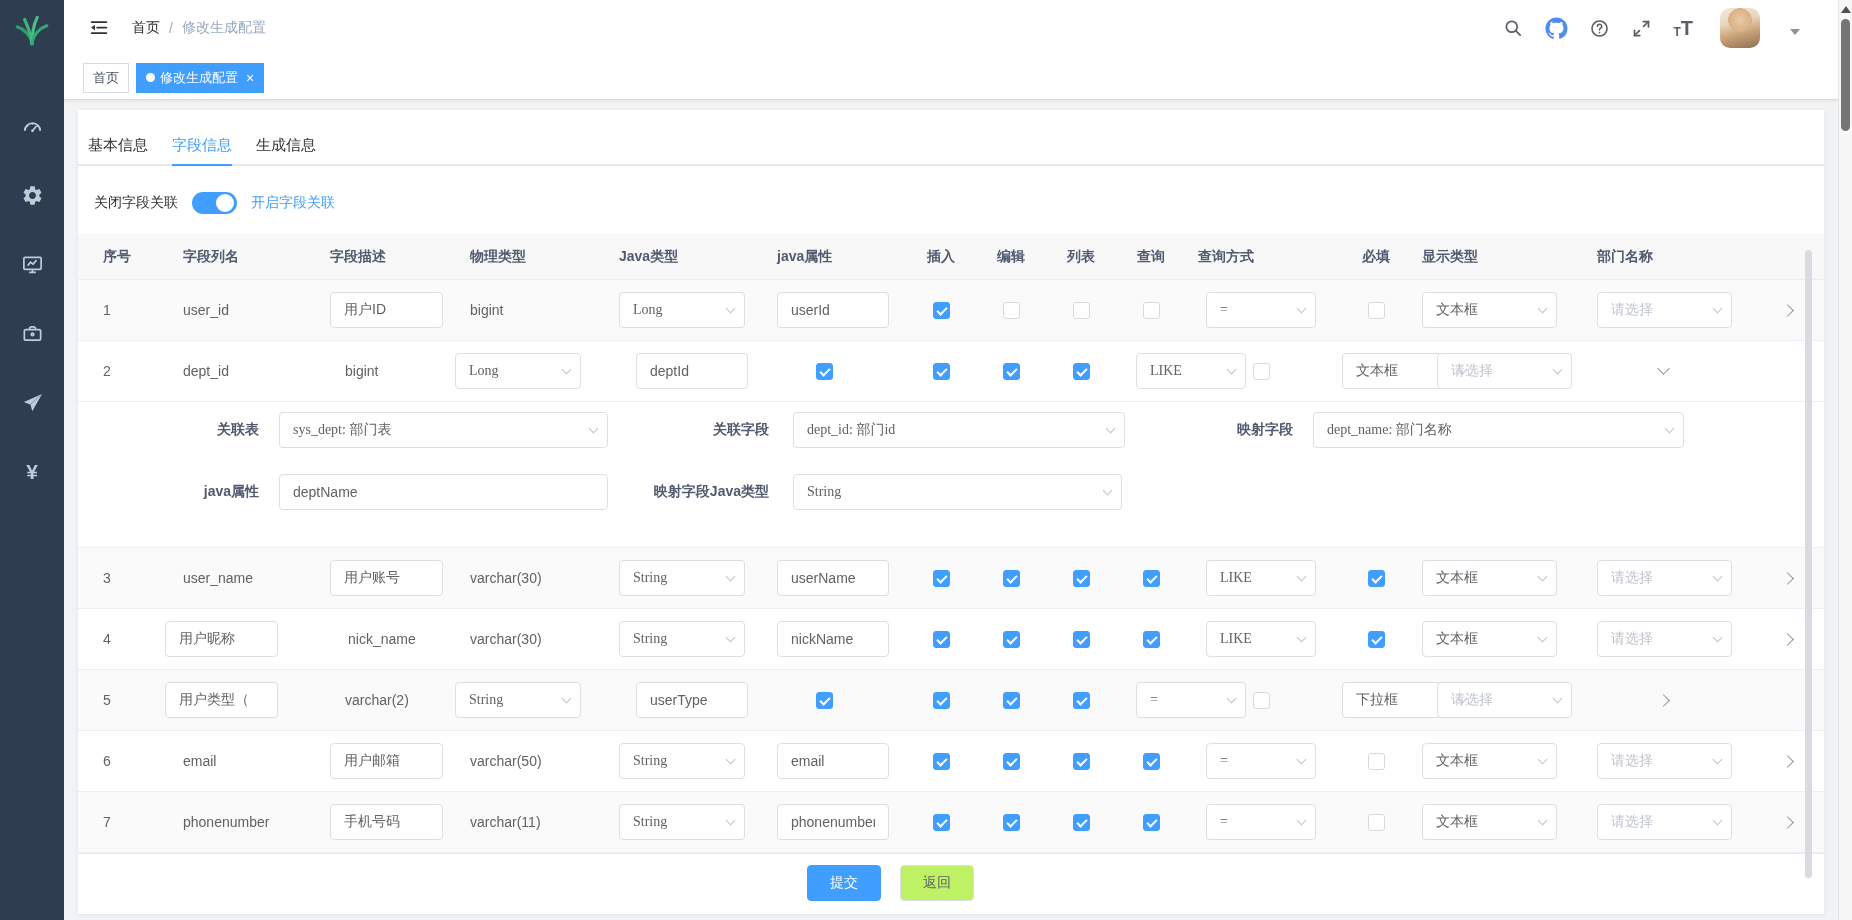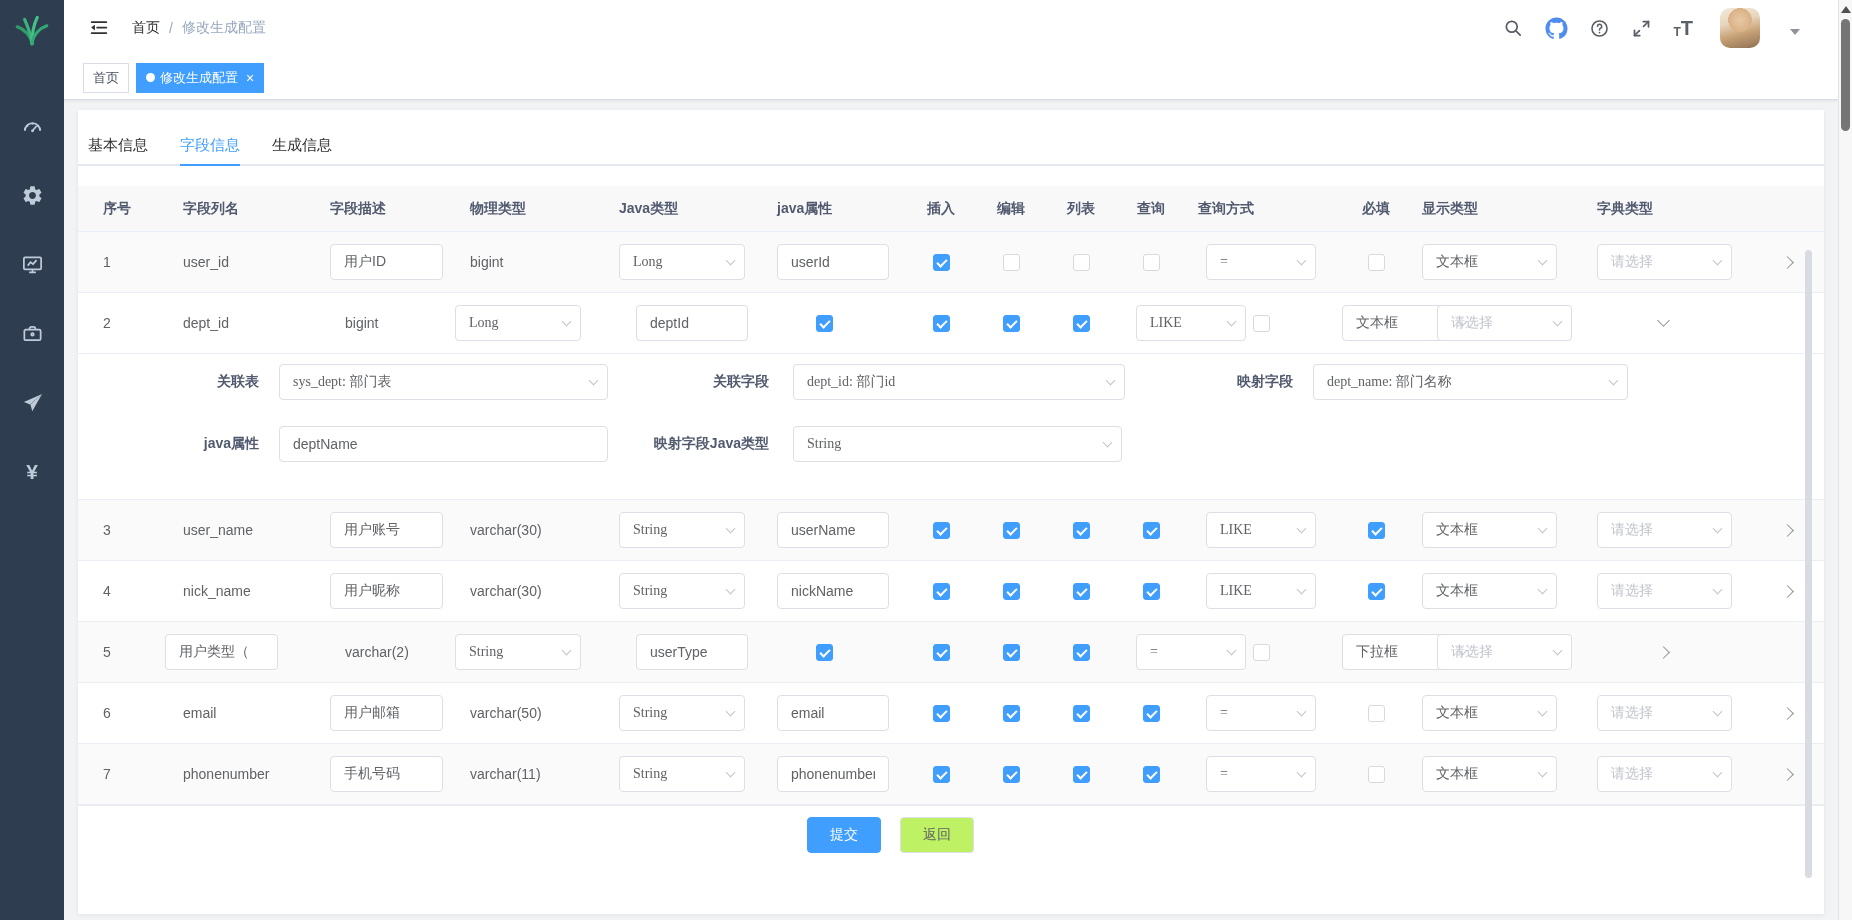--- a/index.html
+++ b/index.html
@@ -44,7 +44,7 @@
   .card { position:absolute; left:14px; top:10px; width:1746px; height:804px; background:#fff; box-shadow:0 1px 4px rgba(0,0,0,.07); overflow:hidden; }
 
   
-  .el-tabs { display:flex; gap:32px; padding-left:10px; border-bottom:2px solid #e4e7ed; height:40px; margin-top:16px; }
+  .el-tabs { display:flex; gap:24px; padding-left:10px; border-bottom:2px solid #e4e7ed; height:40px; margin-top:16px; }
   .tab-item { display:flex; align-items:center; font-size:15px; color:#303133; cursor:pointer; position:relative; }
   .tab-item.active { color:#409EFF; }
   .tab-item.active::after { content:""; position:absolute; bottom:-2px; left:0; right:0; height:2px; background:#409EFF; }

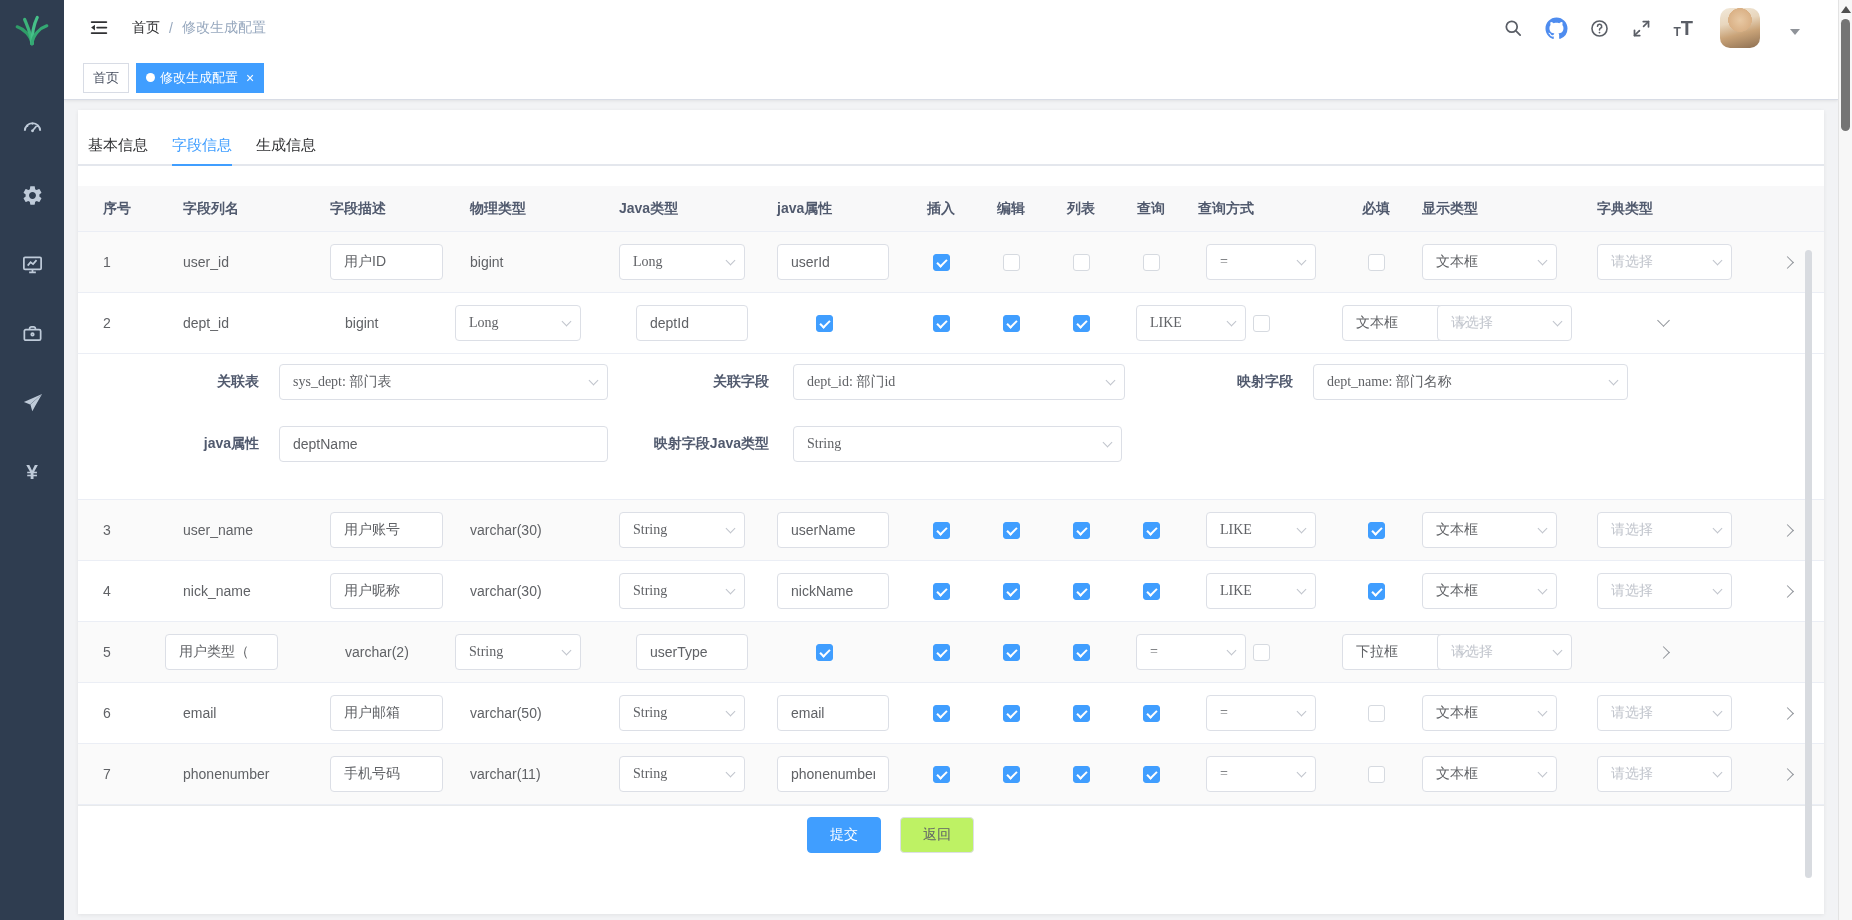--- a/index.html
+++ b/index.html
@@ -252,6 +252,13 @@
         <div class="tab-item">生成信息</div>
       </div>
 
+      <div class="toggle-row">
+        <span class="toggle-label">关闭字段关联</span>
+        <span class="switch">
+            <span class="knob"></span>
+          </span>
+        <span class="toggle-on-label">开启字段关联</span>
+      </div>
 
       <div class="gen-table">
         <div class="t-grid t-head">

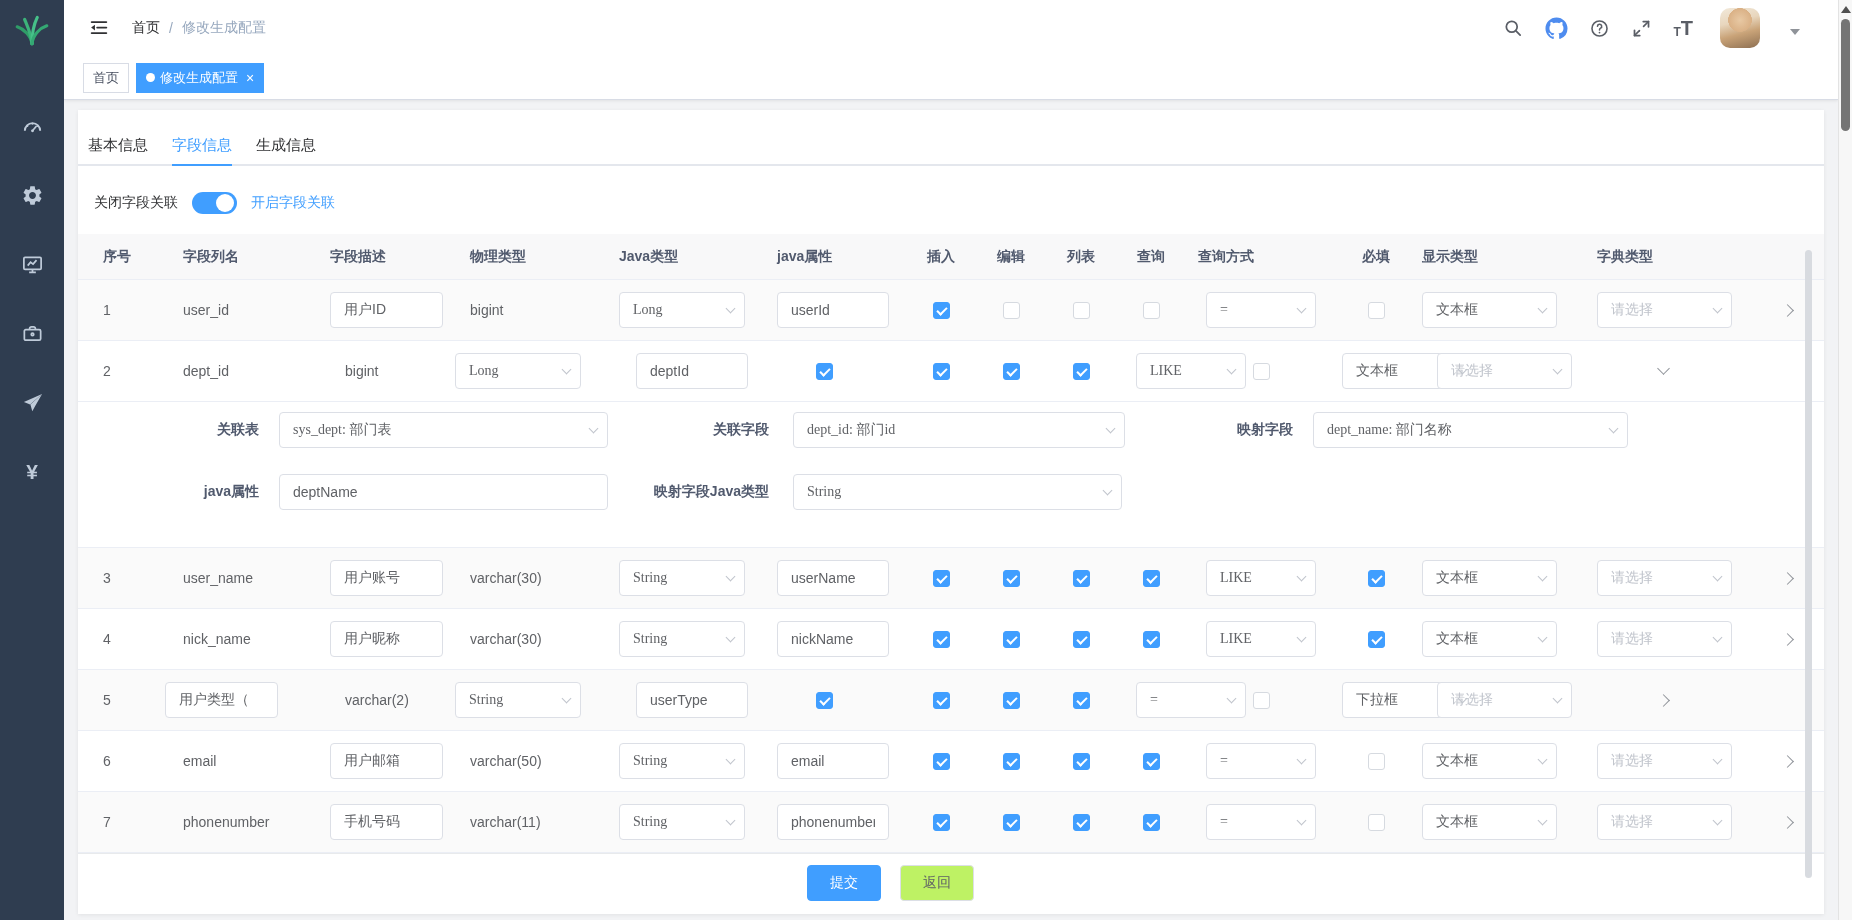--- a/index.html
+++ b/index.html
@@ -275,7 +275,7 @@
           <div class="cell h-query hcell">查询方式</div>
           <div class="cell c-check hcell">必填</div>
           <div class="cell h-display hcell">显示类型</div>
-          <div class="cell h-dict hcell">字典类型</div>
+          <div class="cell h-dict hcell">部门名称</div>
           <div class="cell"></div>
         </div>
 

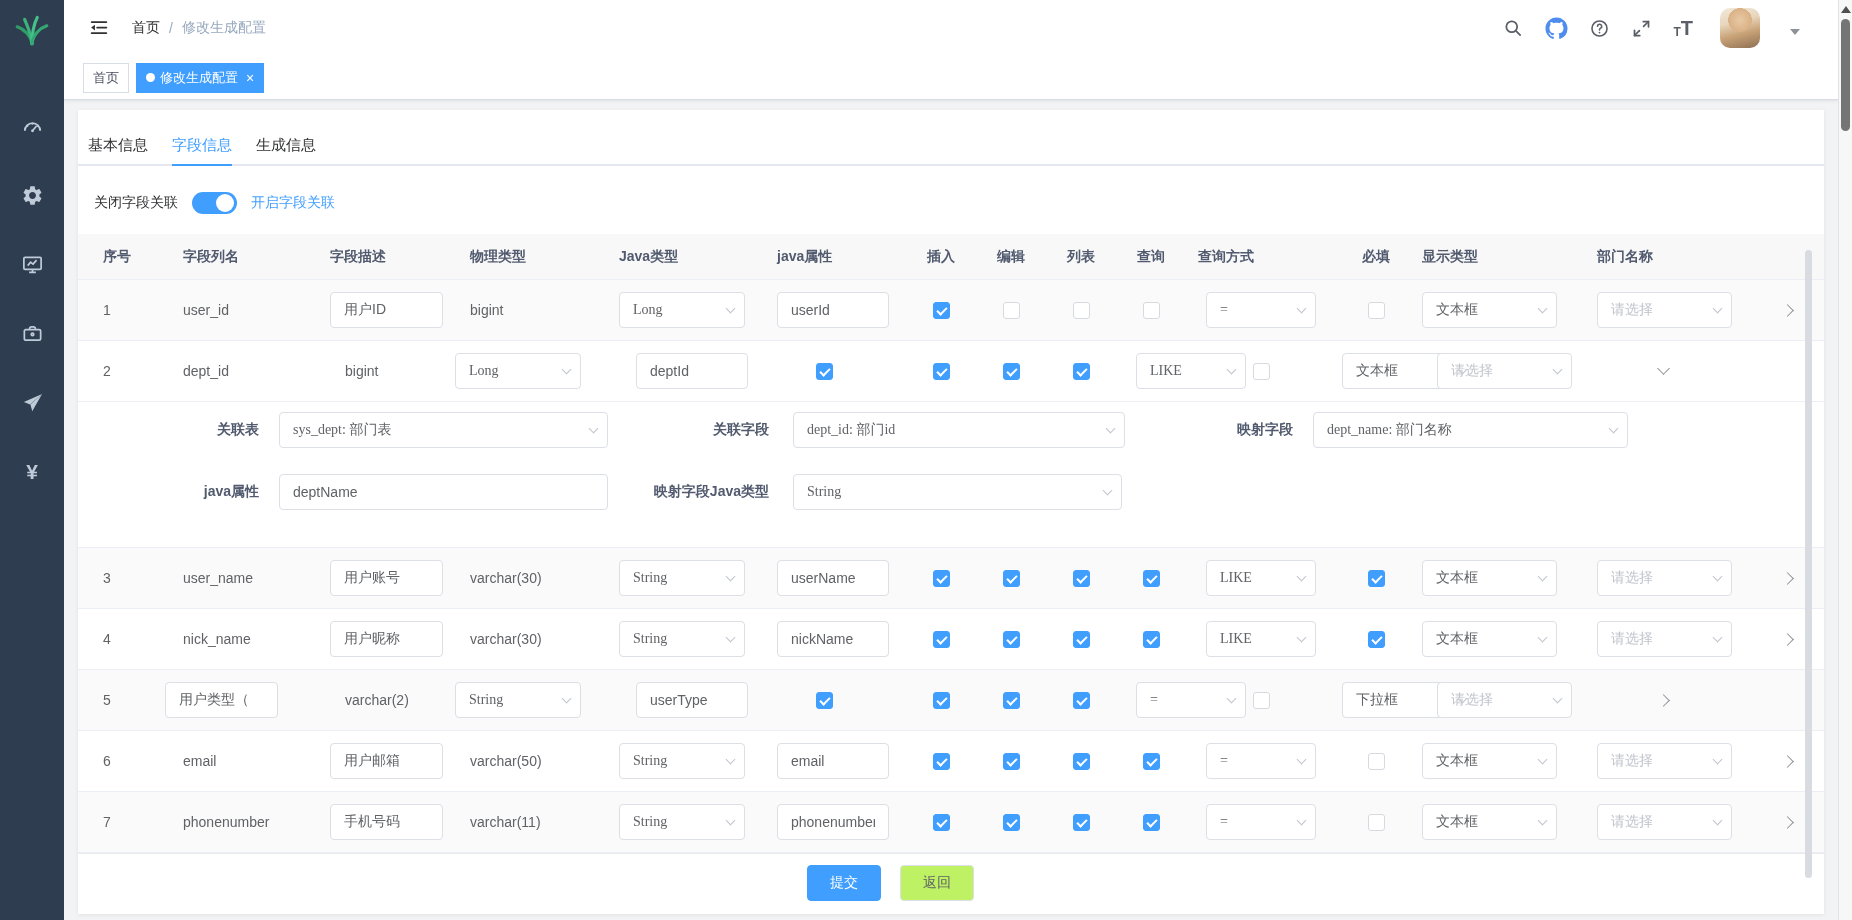--- a/index.html
+++ b/index.html
@@ -92,7 +92,7 @@
   .expand-arrow.expanded { transform:rotate(45deg); margin-top:-5px; }
 
   .w110{width:110px}.w112{width:112px}.w113{width:113px}.w126{width:126px}.w135{width:135px}
-  .w161{width:161px}.w168{width:168px}.w181{width:181px}.w327{width:315px}.w329{width:329px}.w332{width:332px}
+  .w161{width:161px}.w168{width:168px}.w181{width:181px}.w327{width:371px}.w329{width:329px}.w332{width:332px}
   .ml20{margin-left:20px}.ml24{margin-left:24px}
 
   

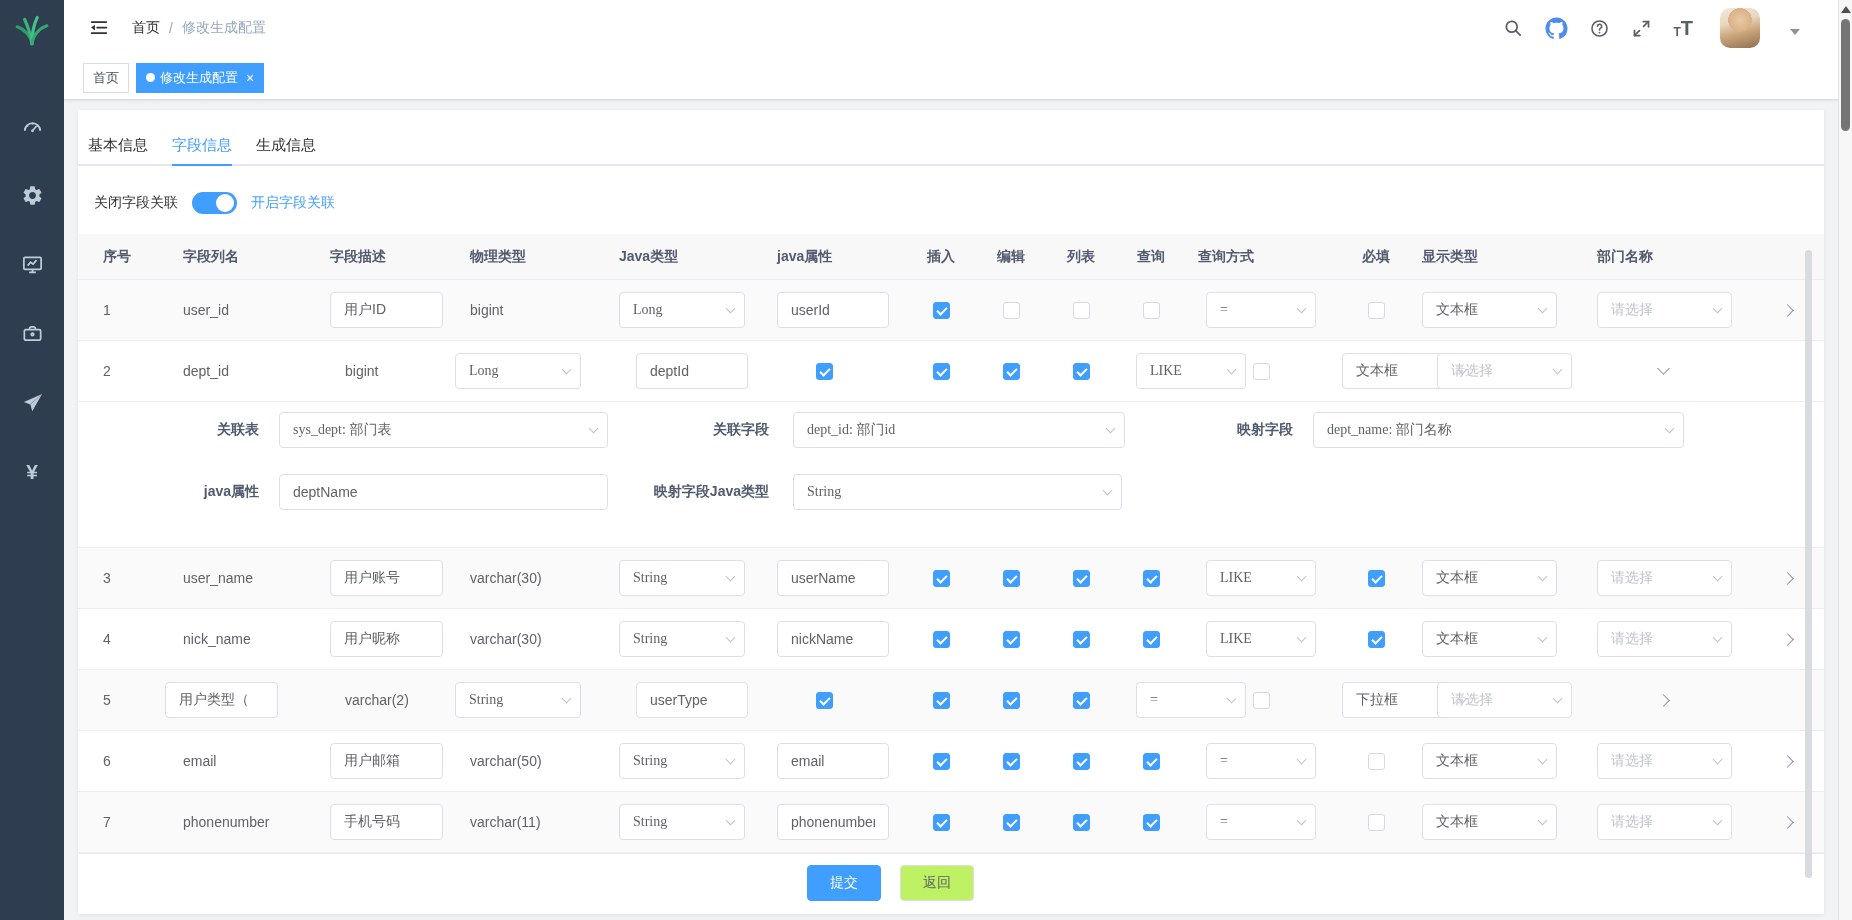--- a/index.html
+++ b/index.html
@@ -492,11 +492,11 @@
     <div class="cell c-index">
                 <span class="body-text">4</span>
               </div>
+    <div class="cell c-desc">
+                <input class="inp w113" value="用户昵称" style="">
+              </div>
     <div class="cell c-col">
                 <span class="body-text">nick_name</span>
-              </div>
-    <div class="cell c-desc">
-                <input class="inp w113" value="用户昵称" style="">
               </div>
     <div class="cell c-type">
                 <span class="body-text">varchar(30)</span>

